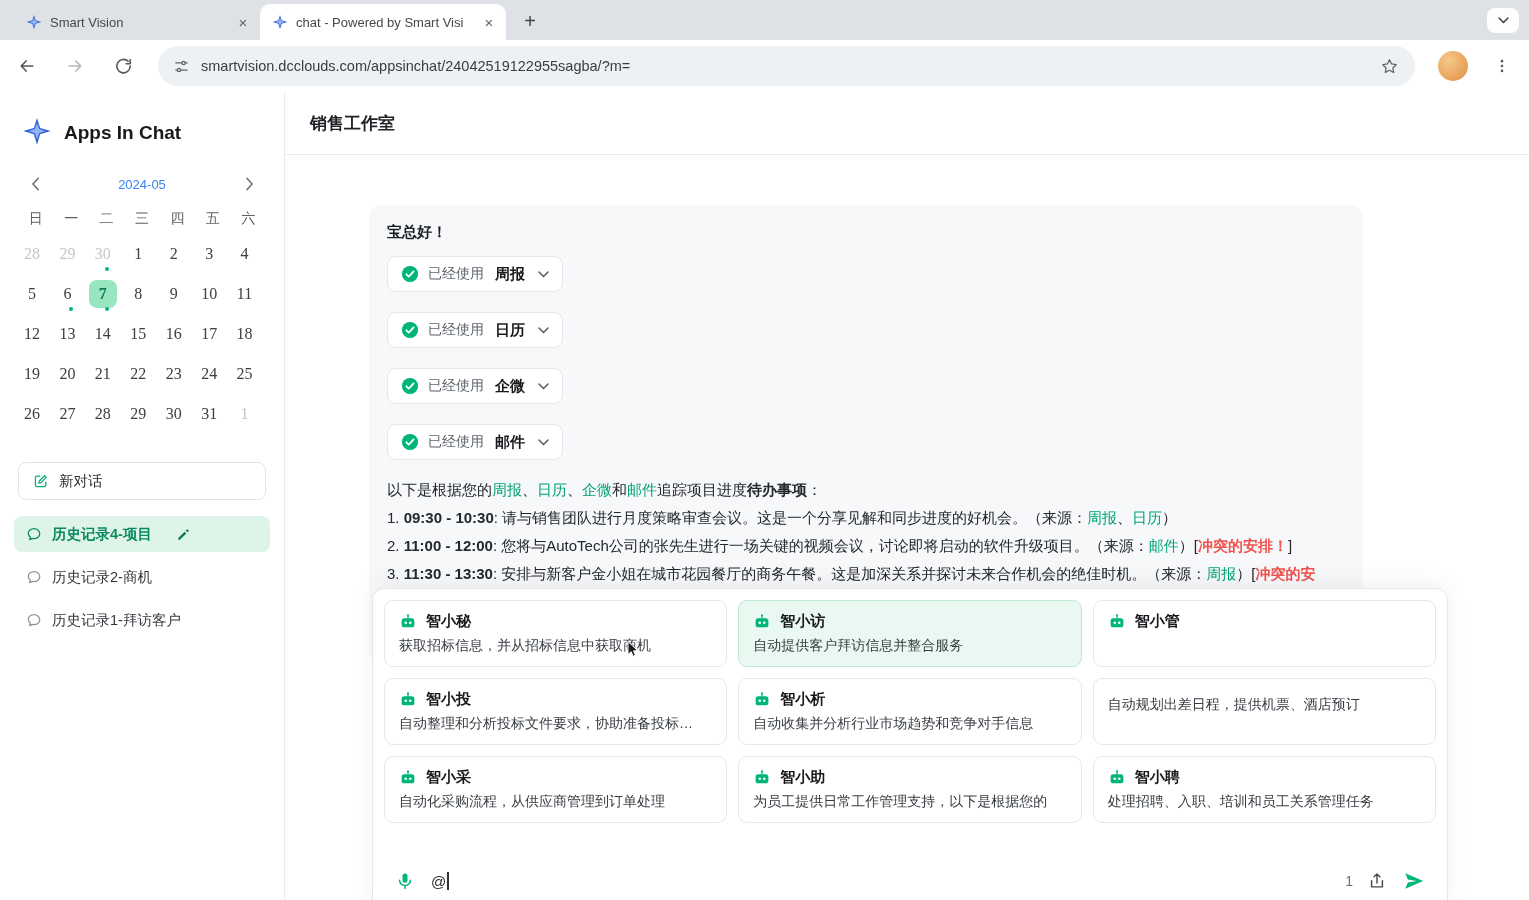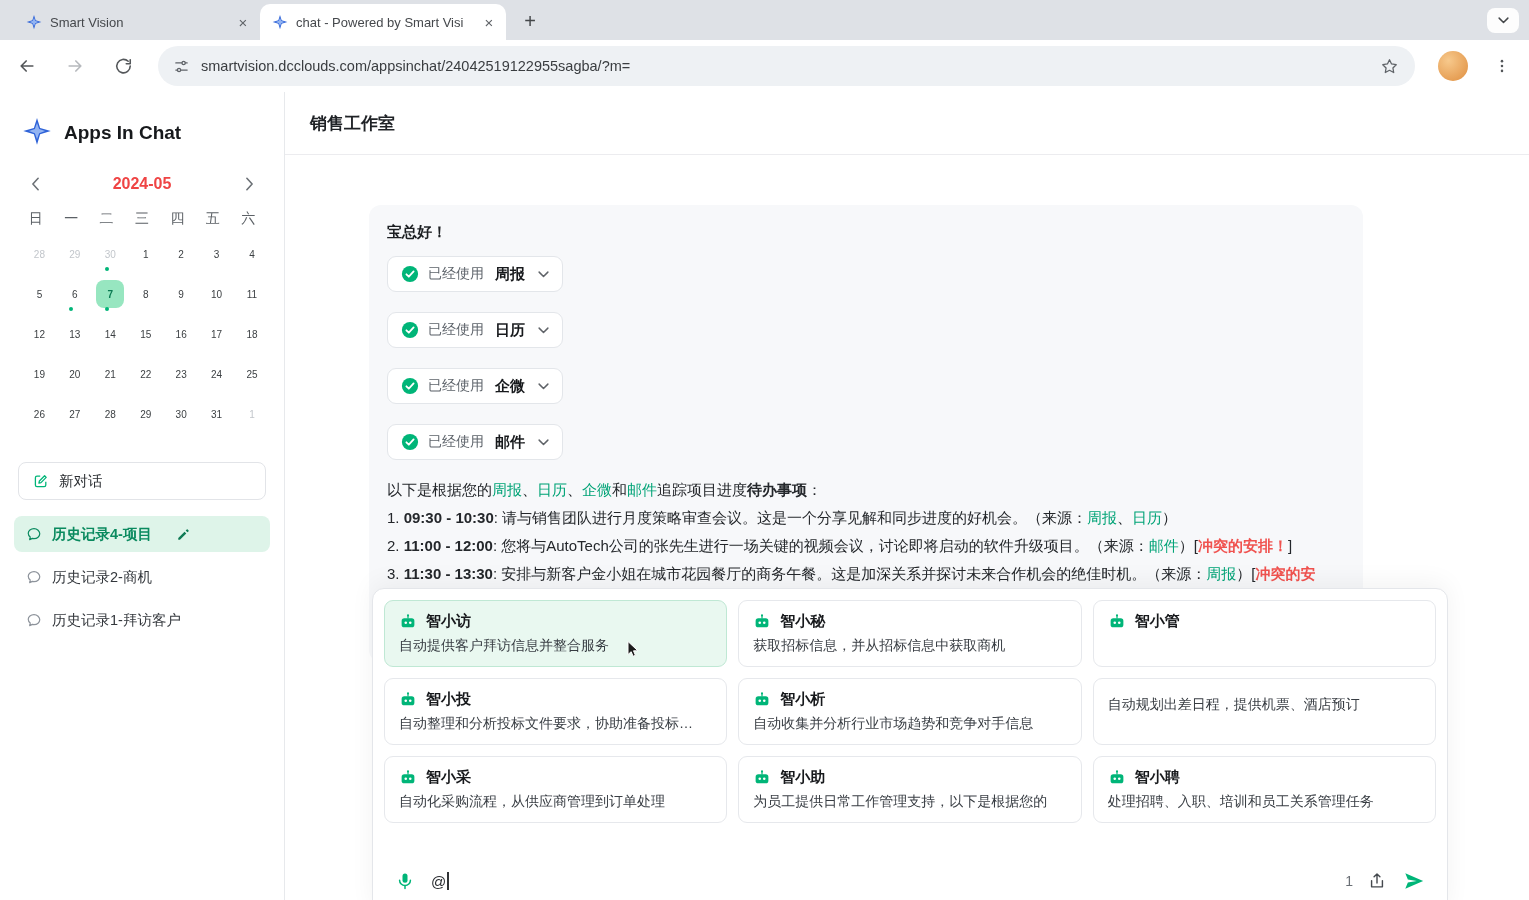--- a/index.html
+++ b/index.html
@@ -32,7 +32,7 @@
   .brand-title{font-size:19px;font-weight:700;color:#17191c;}
   .calendar{padding:0 18px;}
   .cal-header{display:flex;align-items:center;justify-content:space-between;margin-top:20px;height:28px;padding:0 6px;}
-  .cal-month{font-size:16px;color:#ef4444;font-weight:bold;}
+  .cal-month{font-size:13px;color:#3b82f6;}
   .cal-nav{width:22px;height:22px;display:grid;place-items:center;cursor:pointer;color:#6b7075;}
   .cal-weekdays{display:grid;grid-template-columns:repeat(7,1fr);text-align:center;font-size:14px;color:#5c6166;margin-top:12px;}
   .cal-grid{display:grid;grid-template-columns:repeat(7,1fr);margin-top:6px;}

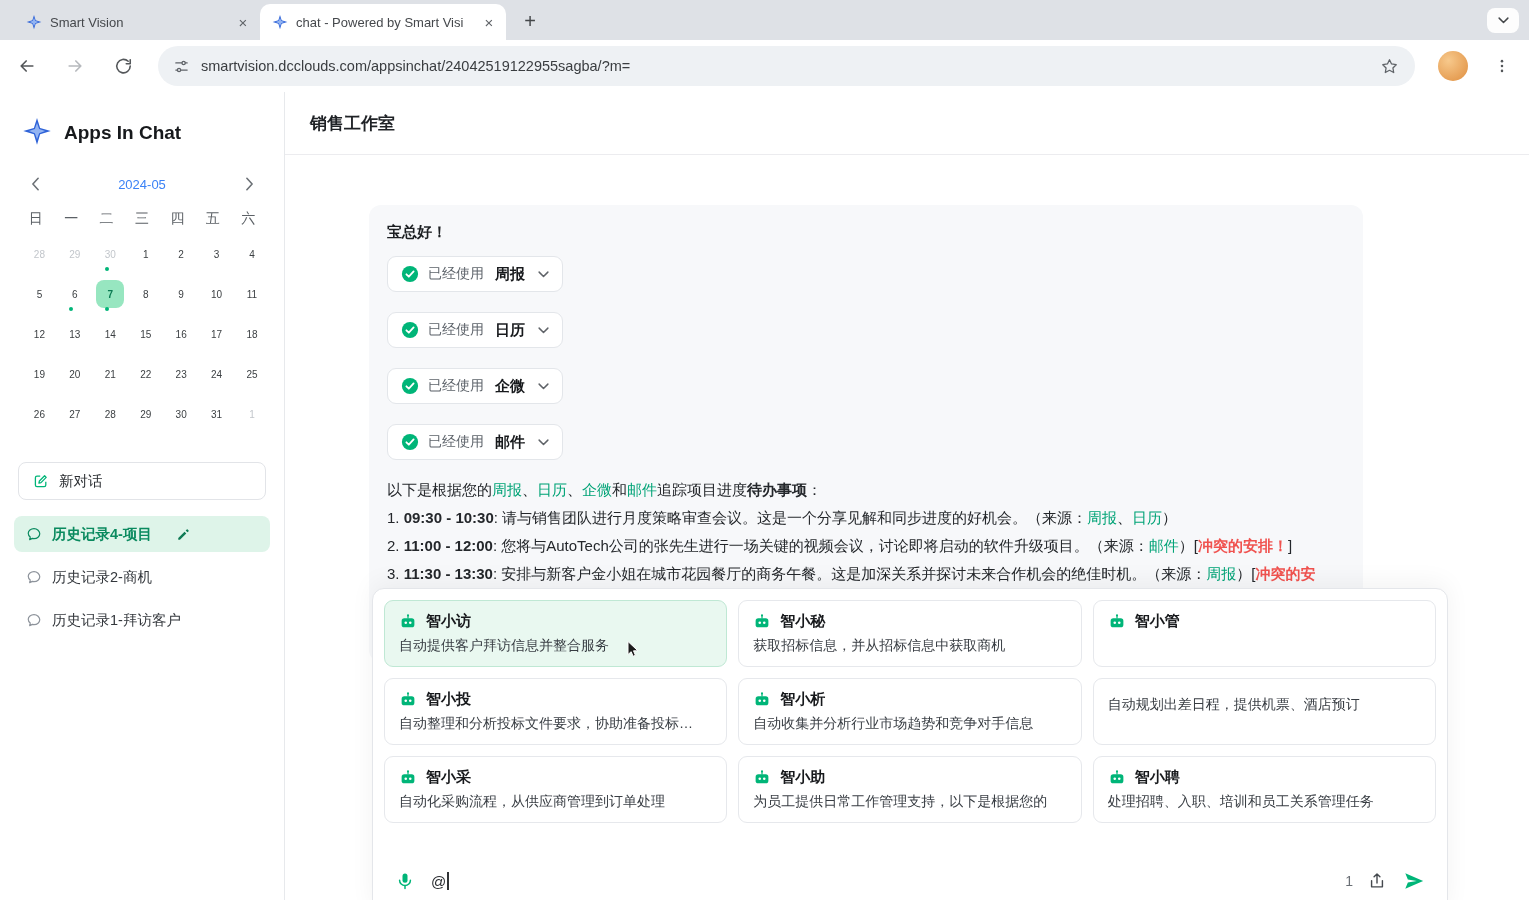--- a/index.html
+++ b/index.html
@@ -36,7 +36,7 @@
   .cal-nav{width:22px;height:22px;display:grid;place-items:center;cursor:pointer;color:#6b7075;}
   .cal-weekdays{display:grid;grid-template-columns:repeat(7,1fr);text-align:center;font-size:14px;color:#5c6166;margin-top:12px;}
   .cal-grid{display:grid;grid-template-columns:repeat(7,1fr);margin-top:6px;}
-  .cal-cell{height:40px;display:flex;align-items:center;justify-content:flex-end;position:relative;cursor:pointer;font-size:10px;color:#3c4043;}
+  .cal-cell{height:40px;display:flex;align-items:center;justify-content:flex-start;position:relative;cursor:pointer;font-size:16px;color:#3c4043;font-family:Liberation Serif, serif;}
   .cal-cell .num{width:28px;height:28px;display:grid;place-items:center;border-radius:8px;}
   .cal-cell.muted{color:#c2c6cb;}
   .cal-cell.selected .num{background:var(--selected-day-bg,#97e6c0);color:#0b7b52;font-weight:700;}

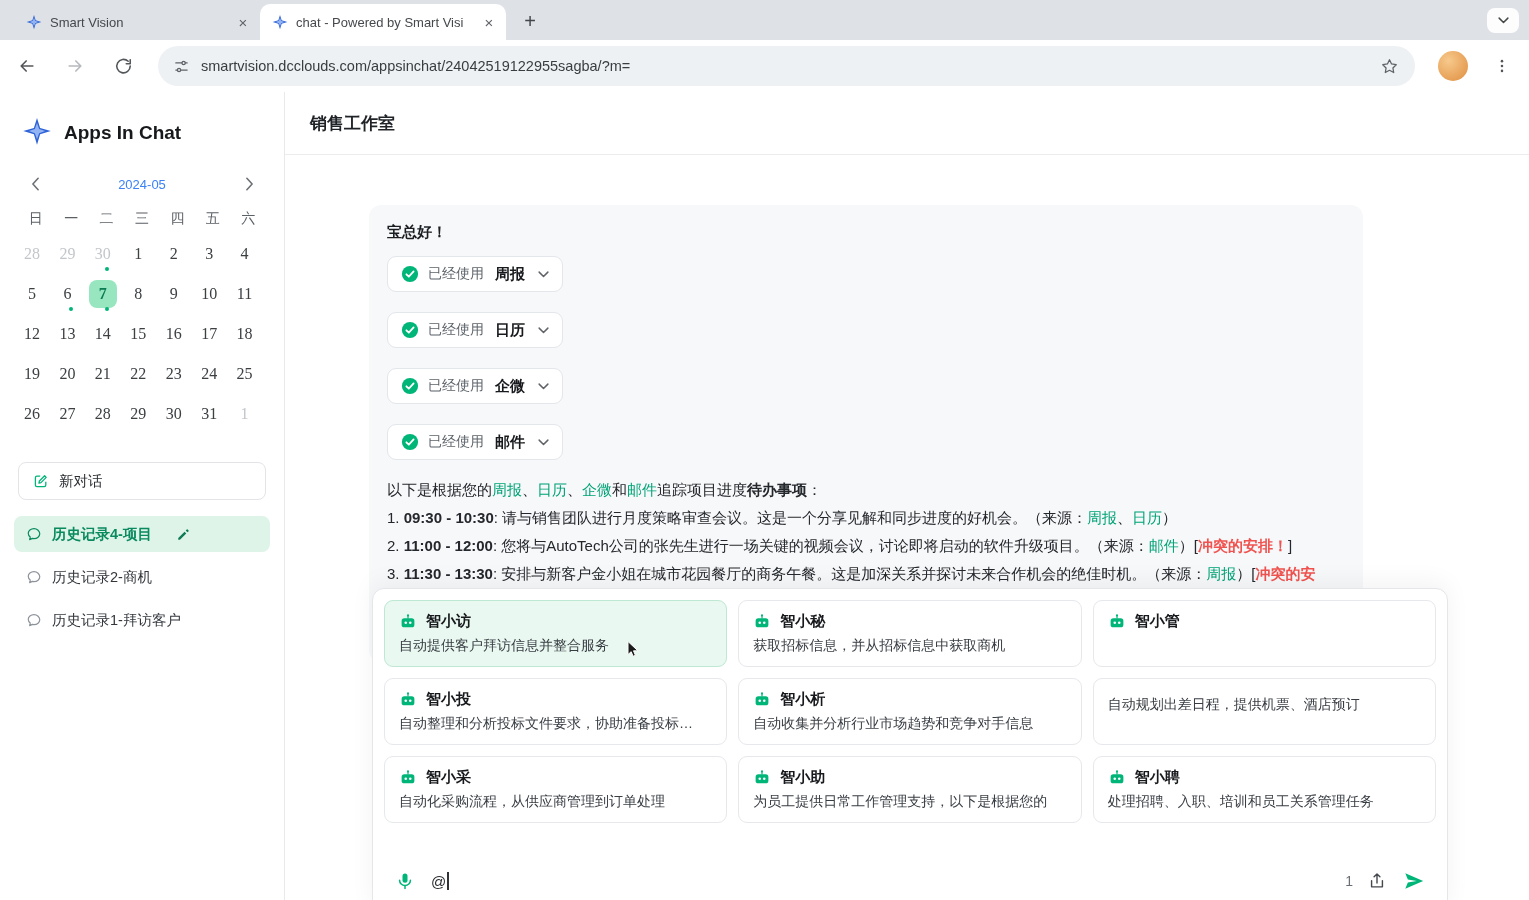--- a/index.html
+++ b/index.html
@@ -432,6 +432,21 @@
 
     <div class="agent-panel">
       <div class="agent-grid">
+          <div class="agent-card">
+            <div class="agent-head">
+              <span class="robot">
+                <svg width="18" height="18" viewBox="0 0 24 24" fill="currentColor">
+                  <circle cx="12" cy="3.2" r="1.4"></circle>
+                  <rect x="11.2" y="4" width="1.6" height="3.4"></rect>
+                  <rect x="3.5" y="7" width="17" height="12" rx="3.5"></rect>
+                  <circle cx="9" cy="13" r="1.7" fill="#fff"></circle>
+                  <circle cx="15" cy="13" r="1.7" fill="#fff"></circle>
+                </svg>
+              </span>
+              <span class="agent-name">智小秘</span>
+            </div>
+            <div class="agent-desc">获取招标信息，并从招标信息中获取商机</div>
+          </div>
           <div class="agent-card selected">
             <div class="agent-head">
               <span class="robot">
@@ -446,21 +461,6 @@
               <span class="agent-name">智小访</span>
             </div>
             <div class="agent-desc">自动提供客户拜访信息并整合服务</div>
-          </div>
-          <div class="agent-card">
-            <div class="agent-head">
-              <span class="robot">
-                <svg width="18" height="18" viewBox="0 0 24 24" fill="currentColor">
-                  <circle cx="12" cy="3.2" r="1.4"></circle>
-                  <rect x="11.2" y="4" width="1.6" height="3.4"></rect>
-                  <rect x="3.5" y="7" width="17" height="12" rx="3.5"></rect>
-                  <circle cx="9" cy="13" r="1.7" fill="#fff"></circle>
-                  <circle cx="15" cy="13" r="1.7" fill="#fff"></circle>
-                </svg>
-              </span>
-              <span class="agent-name">智小秘</span>
-            </div>
-            <div class="agent-desc">获取招标信息，并从招标信息中获取商机</div>
           </div>
           <div class="agent-card">
             <div class="agent-head">

